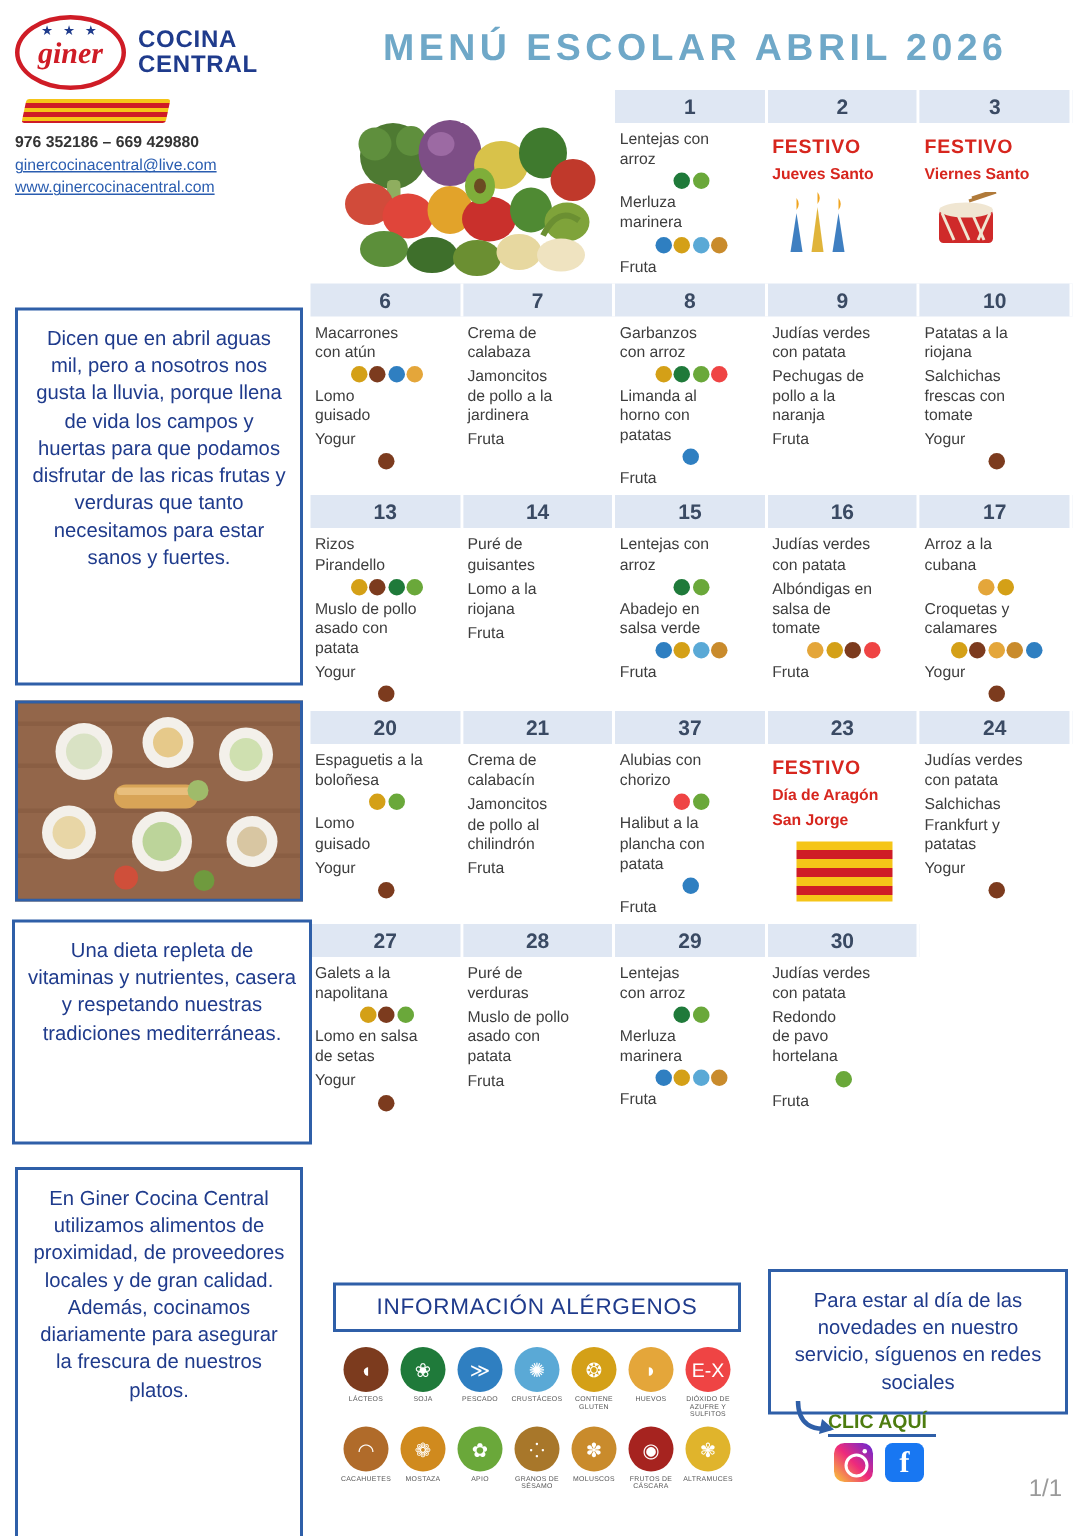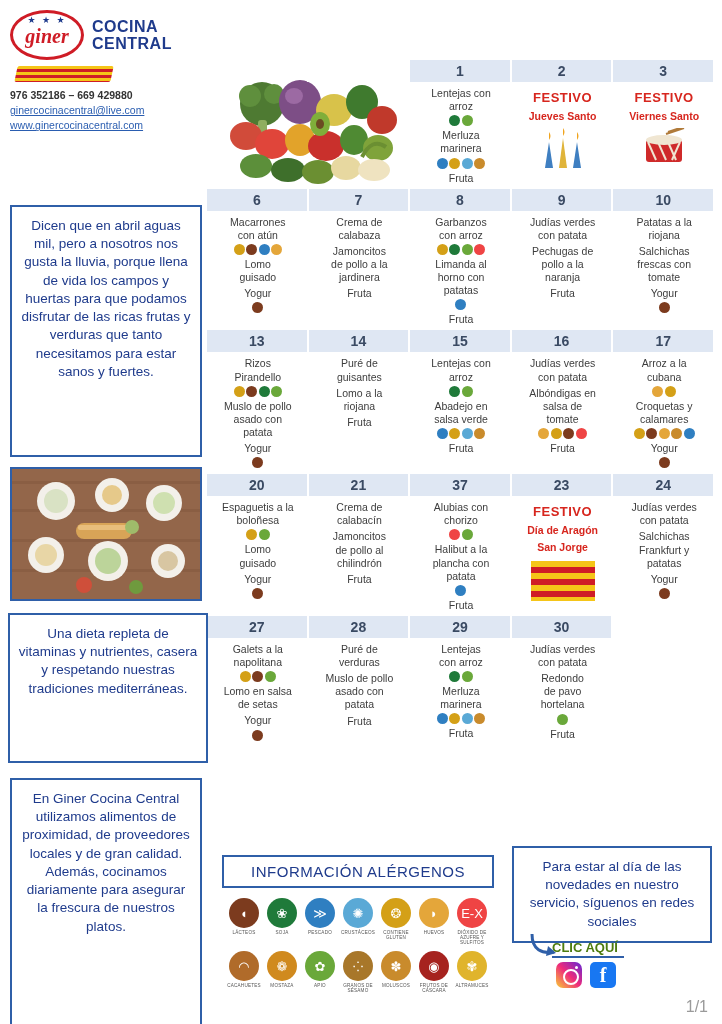--- a/index.html
+++ b/index.html
@@ -196,6 +196,9 @@
         <a href="#">ginercocinacentral@live.com</a>
         <a href="#">www.ginercocinacentral.com</a>
       </div>
+    </div>
+    <div class="title-block">
+      <div class="main-title">MENÚ ESCOLAR ABRIL 2026</div>
     </div>
   </div>
 

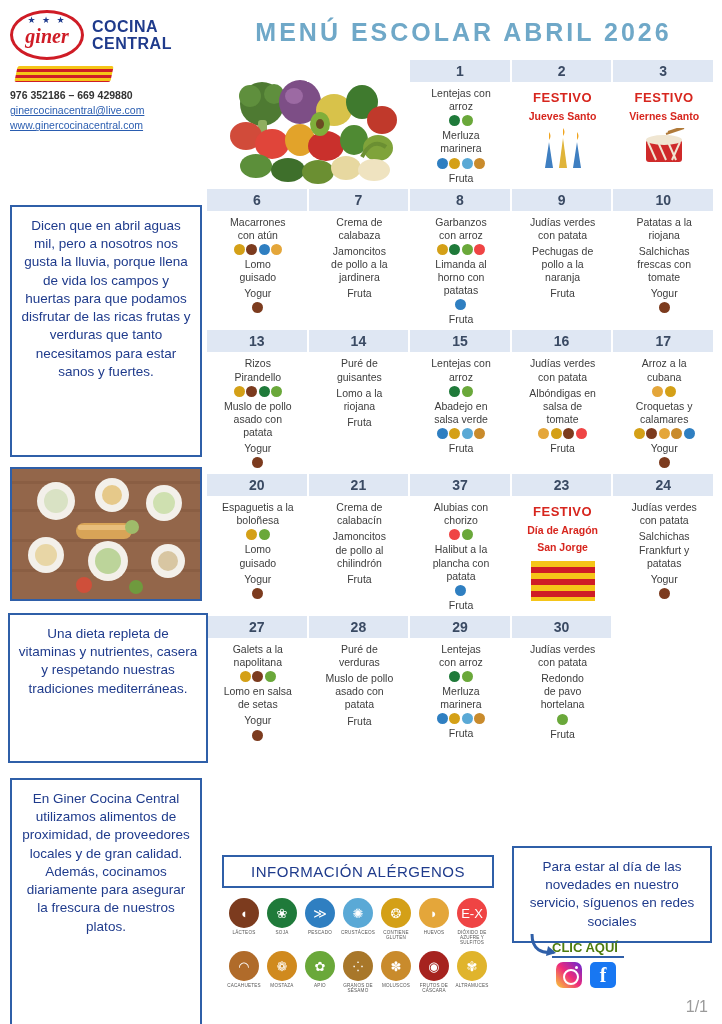--- a/index.html
+++ b/index.html
@@ -64,7 +64,7 @@
   
   .calendar { position: absolute; left: 207px; top: 60px; width: 508px; }
   .cal-row { display: flex; }
-  .cal-cell { width: 101.6px; padding: 2px 3px 4px 3px; text-align: center; position: relative; }
+  .cal-cell { width: 101.6px; padding: 2px 3px 4px 3px; text-align: left; position: relative; }
   .cal-cell.spacer { background: transparent; }
   .daynum-row { display: flex; }
   .daynum {

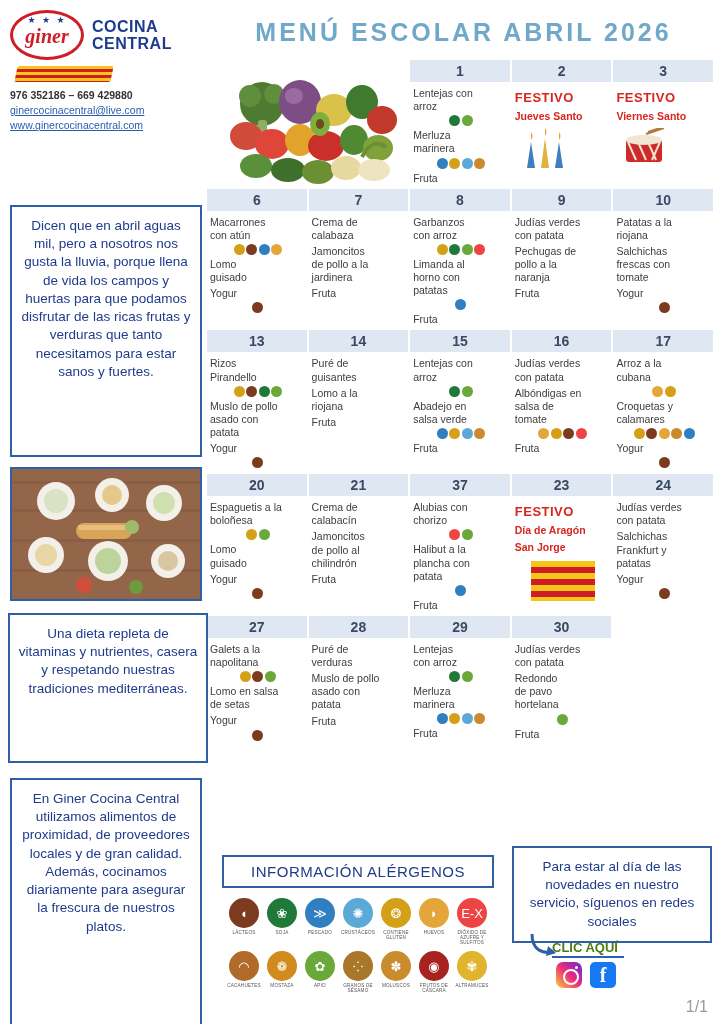--- a/index.html
+++ b/index.html
@@ -168,7 +168,7 @@
     font-size: 20px; text-align: center; line-height: 26px;
   }
   .pagenum {
-    position: absolute; right: 14px; bottom: 8px; color: #9a9a9a; font-size: 16px;
+    position: absolute; right: 14px; bottom: 22px; color: #9a9a9a; font-size: 16px;
   }
   .arrow-curve { position: absolute; left: 530px; top: 932px; }
 </style>

